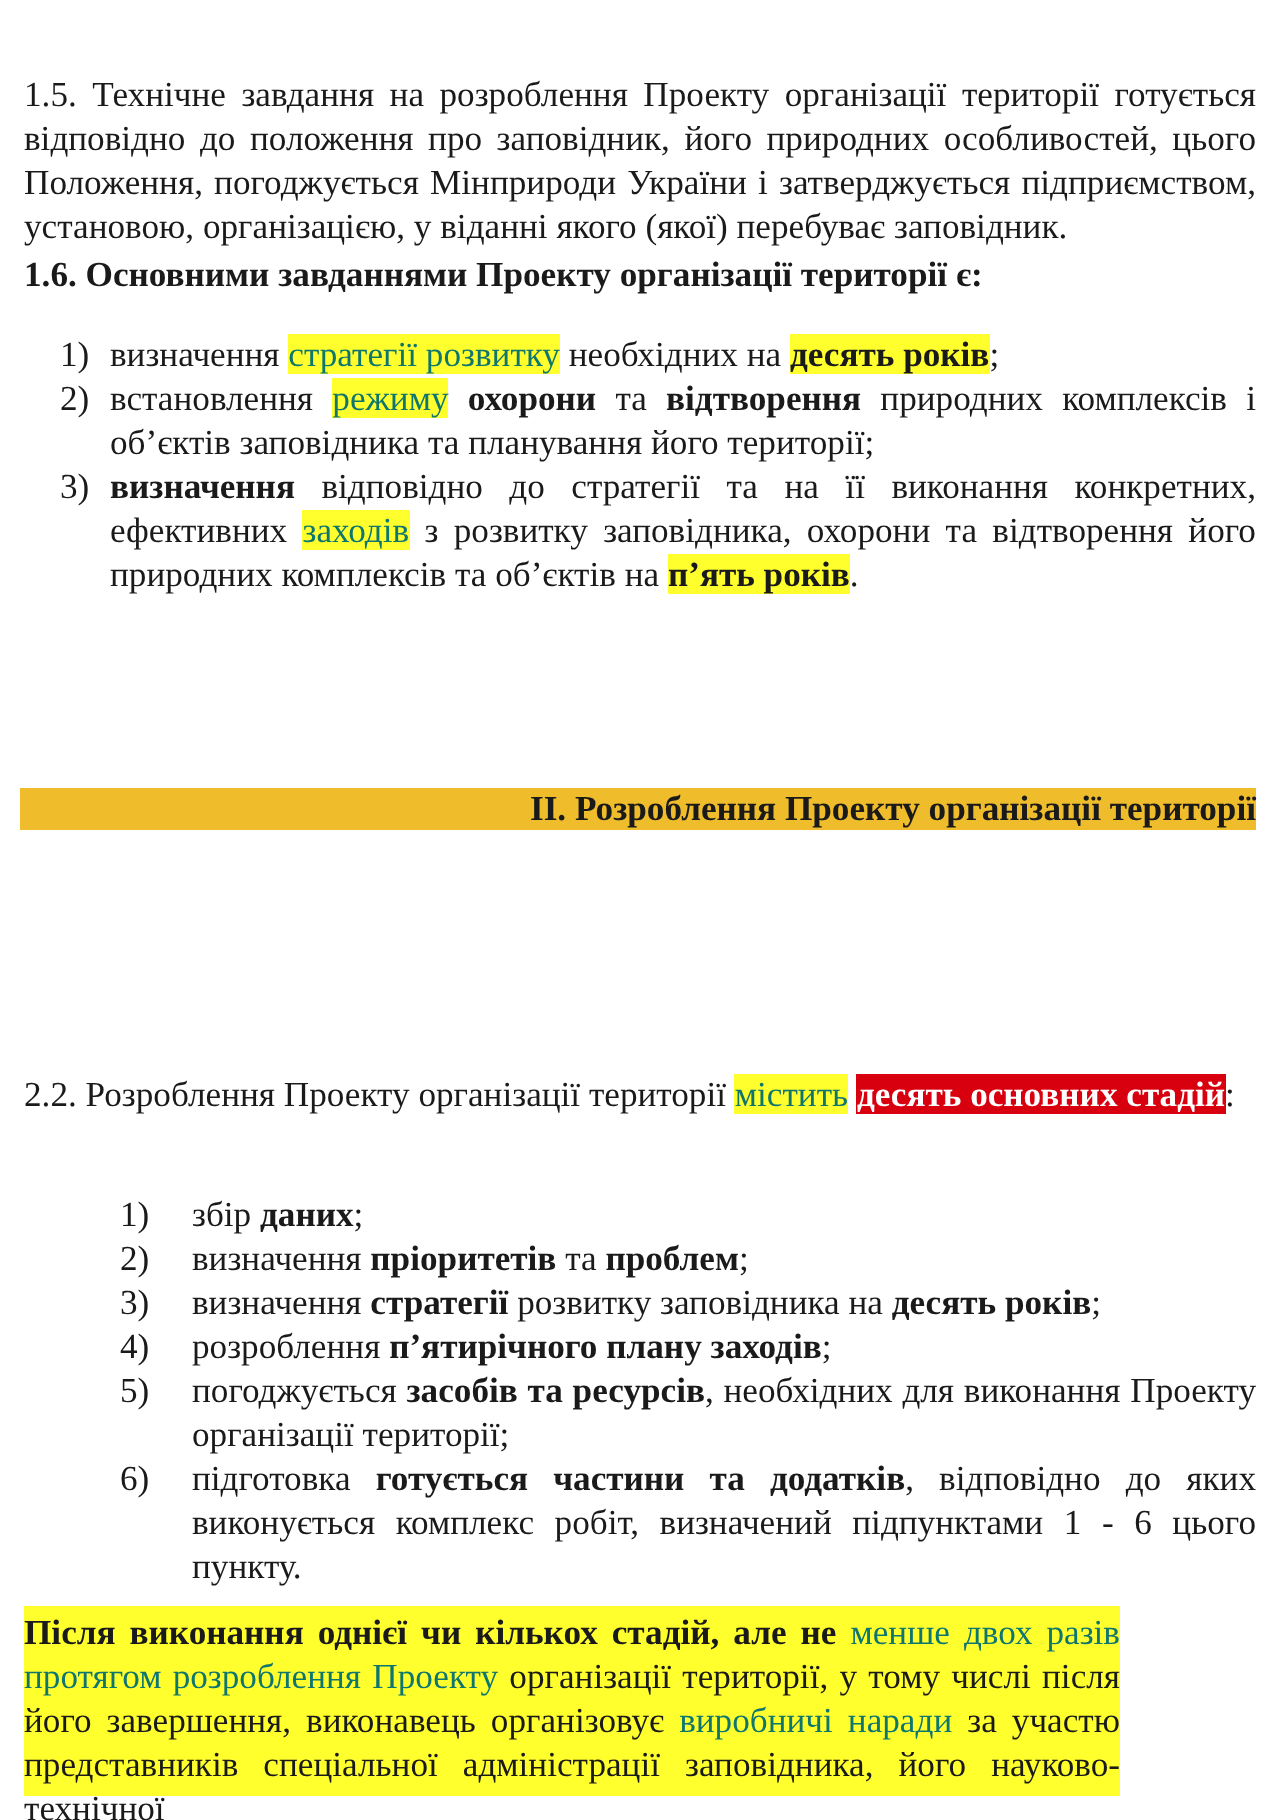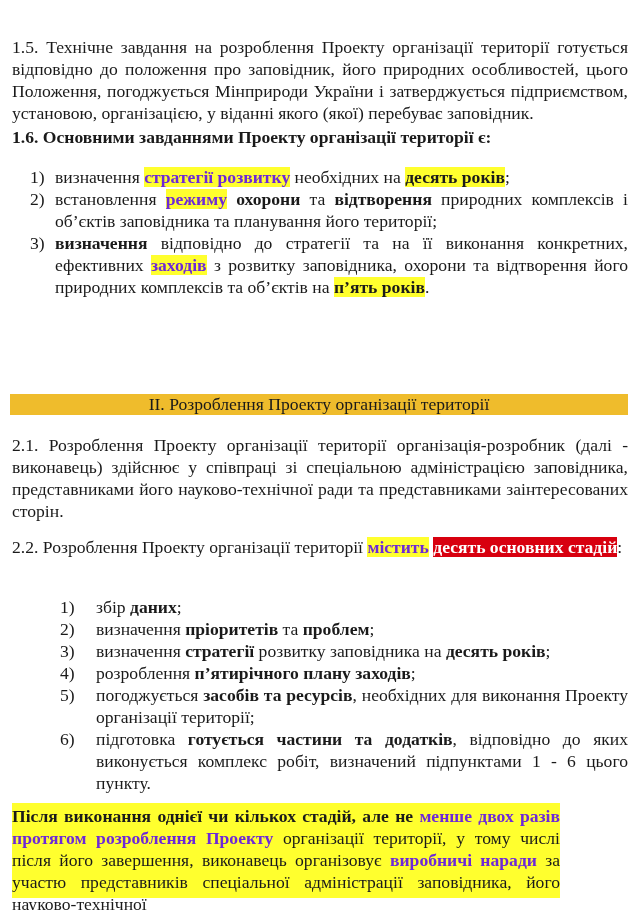--- a/index.html
+++ b/index.html
@@ -16,7 +16,7 @@
   .heading { position:absolute; left:12px; width:616px; font-weight:bold; margin:0; }
   .hl-y { background:#ffff2e; }
   .hl-r { background:#d8000f; color:#ffffff; font-weight:bold; }
-  .red { color:#6d28d9; font-weight:bold; }
+  .red { color:#0f766e; font-weight:normal; }
   .b { font-weight:bold; }
   .list { position:absolute; margin:0; padding:0; list-style:none; }
   .list li { position:relative; text-align:justify; text-align-last:left; }

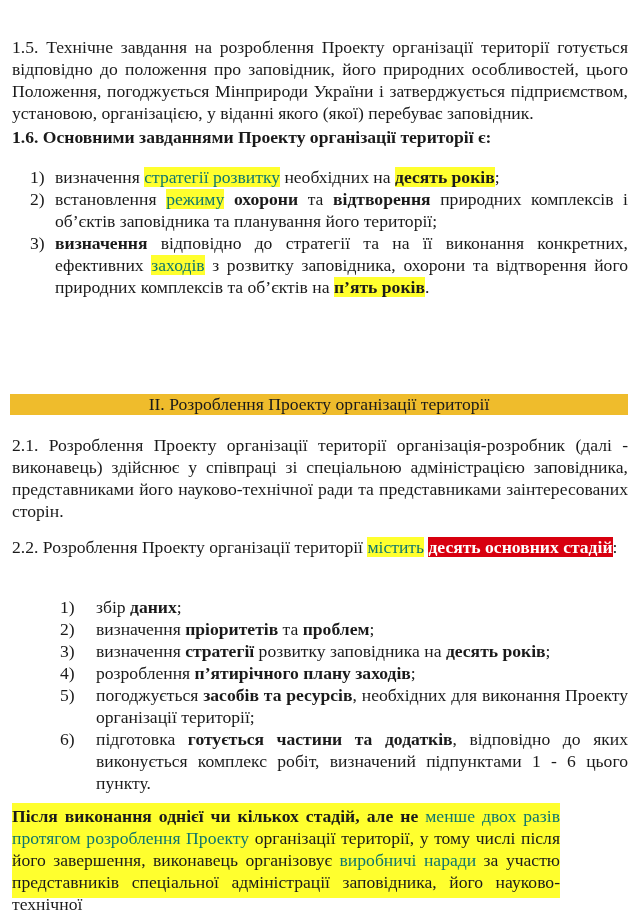--- a/index.html
+++ b/index.html
@@ -23,7 +23,7 @@
   .list li .num { position:absolute; top:0; }
   .section-bar {
     position:absolute; left:10px; top:394px; width:618px; height:21px;
-    background:#efbc2c; text-align:center; font-weight:normal; line-height:21px;
+    background:#efbc2c; text-align:right; font-weight:bold; line-height:21px;
   }
   .yellow-block {
     position:absolute; left:12px; top:803px; width:548px; height:93px;

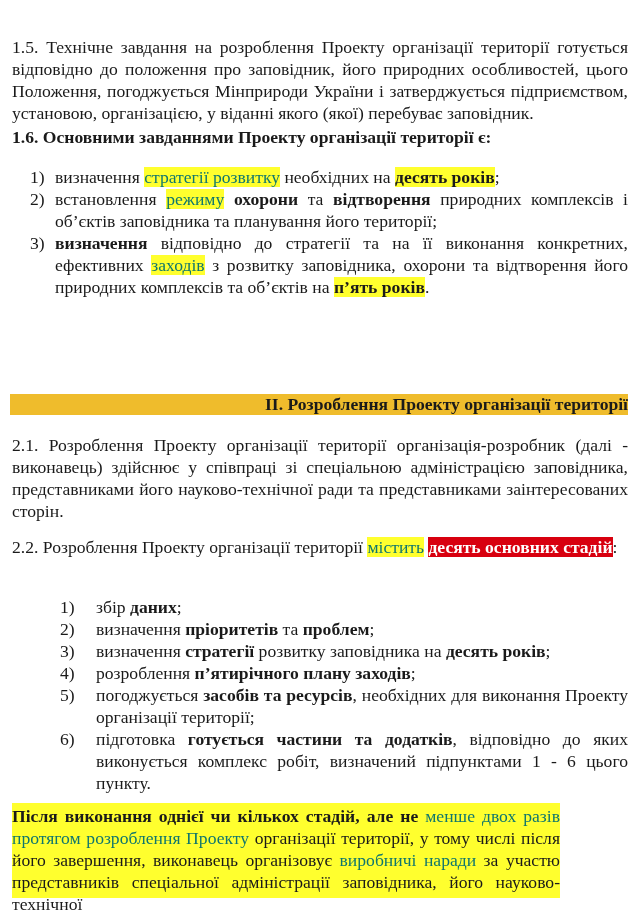--- a/index.html
+++ b/index.html
@@ -58,7 +58,6 @@
 
   <div class="section-bar">II. Розроблення Проекту організації території</div>
 
-  <p class="para" style="top:434px;">2.1. Розроблення Проекту організації території організація-розробник (далі - виконавець) здійснює у співпраці зі спеціальною адміністрацією заповідника, представниками його науково-технічної ради та представниками заінтересованих сторін.</p>
 
   <p class="para" style="top:536px;"><span>2.2. Розроблення Проекту організації території </span><span class="hl-y red">містить</span><span> </span><span class="hl-r">десять основних стадій</span><span>:</span></p>
 

